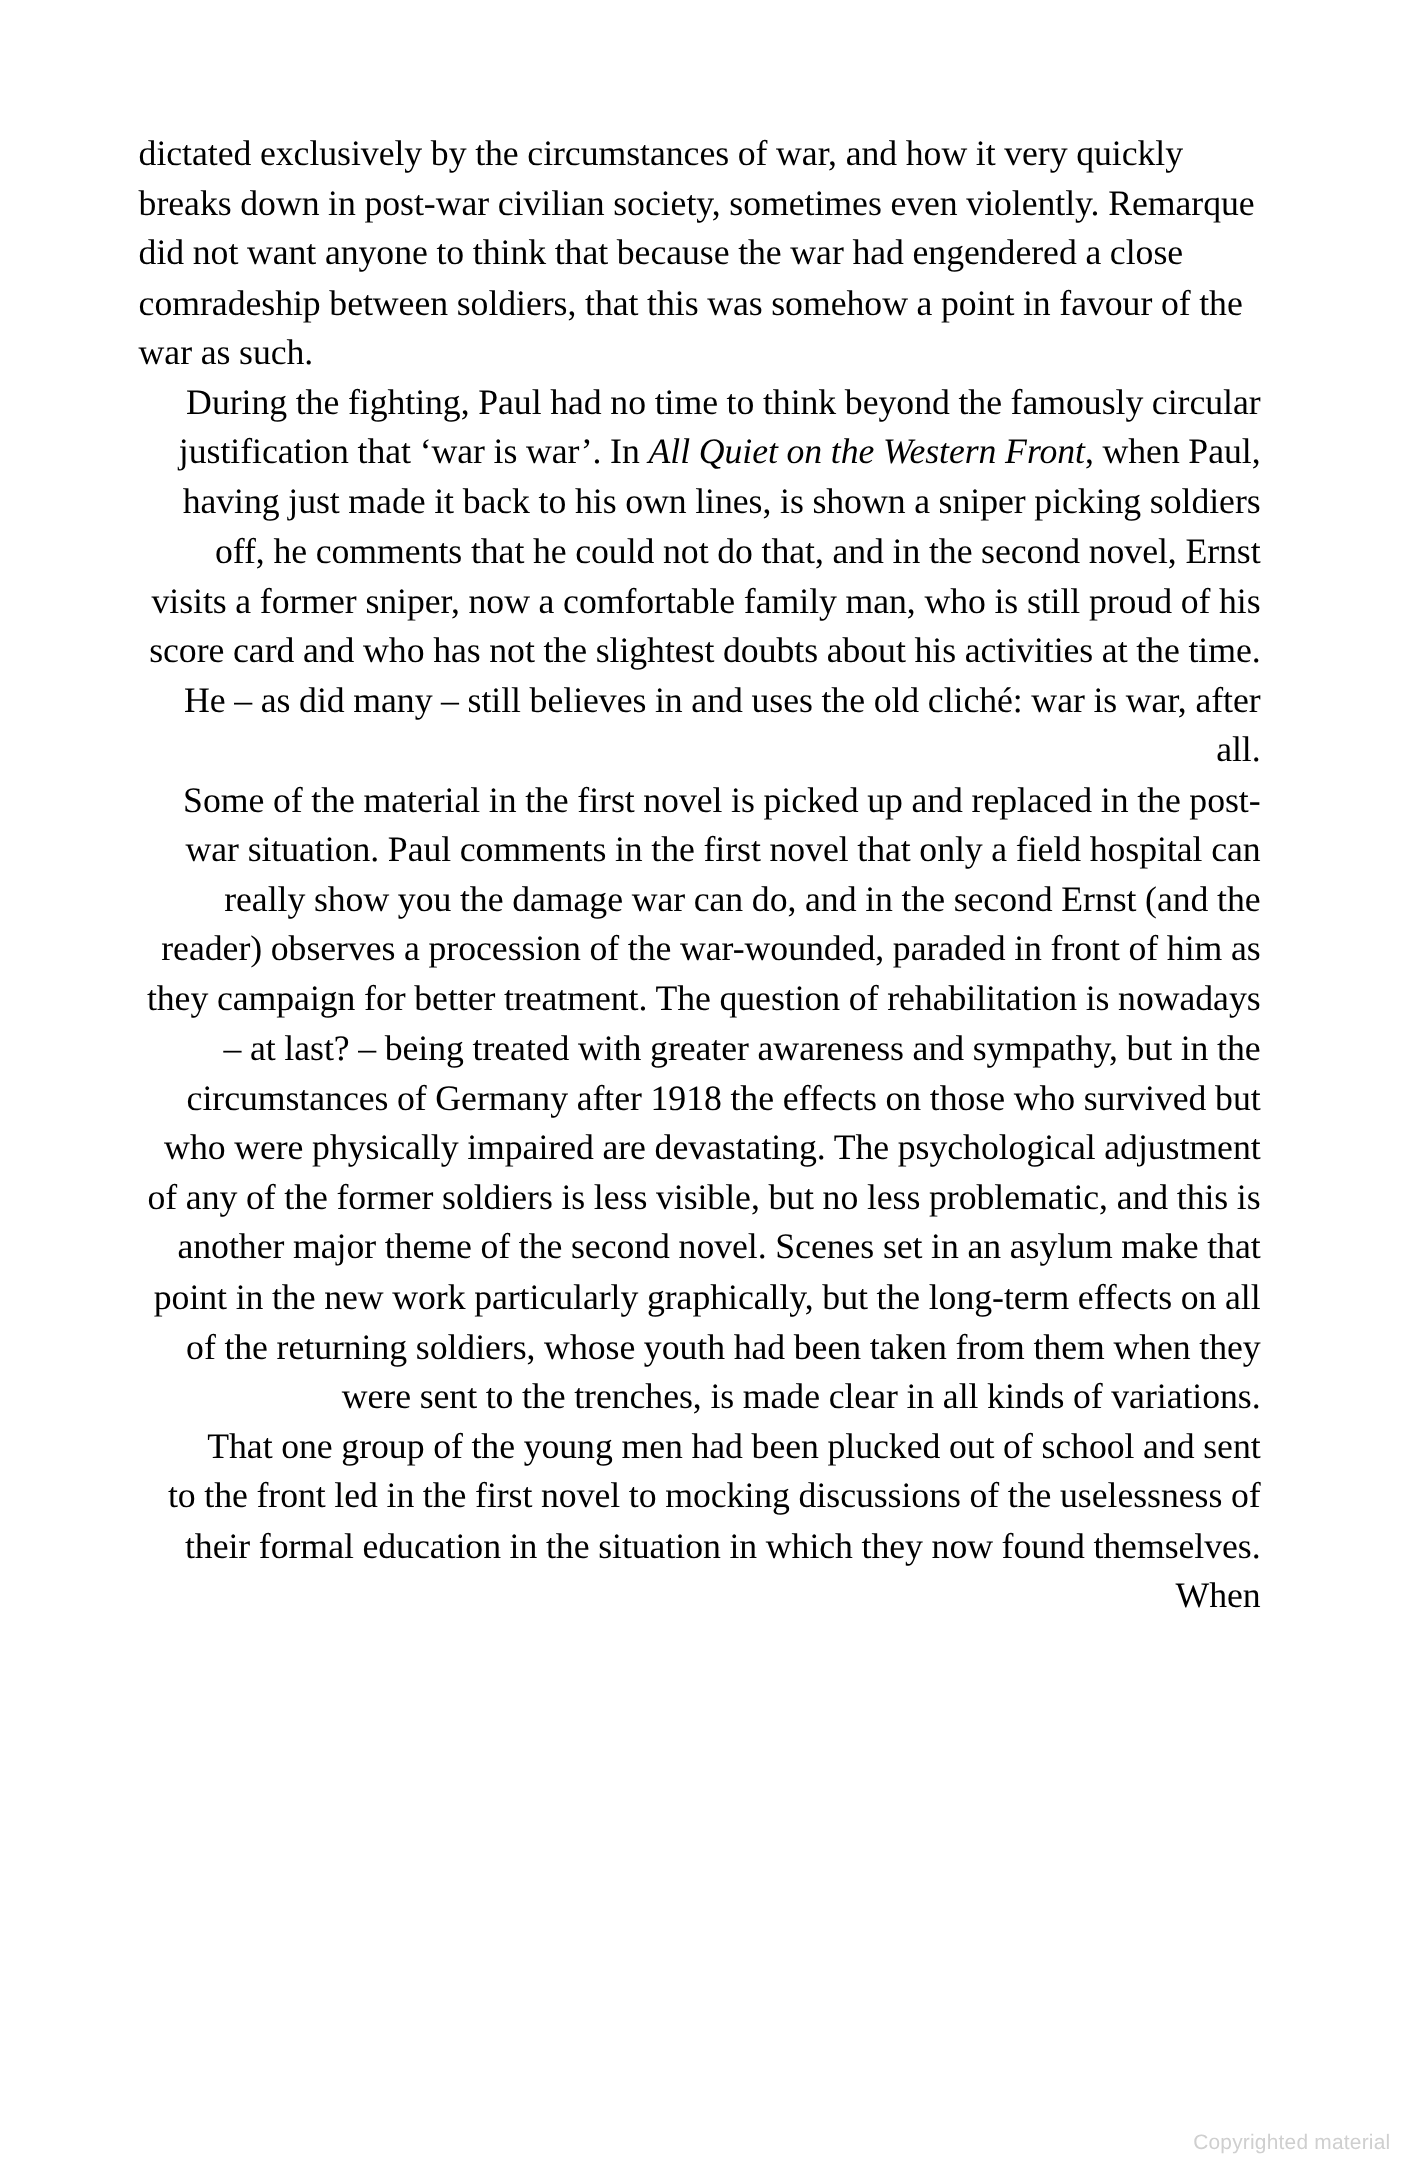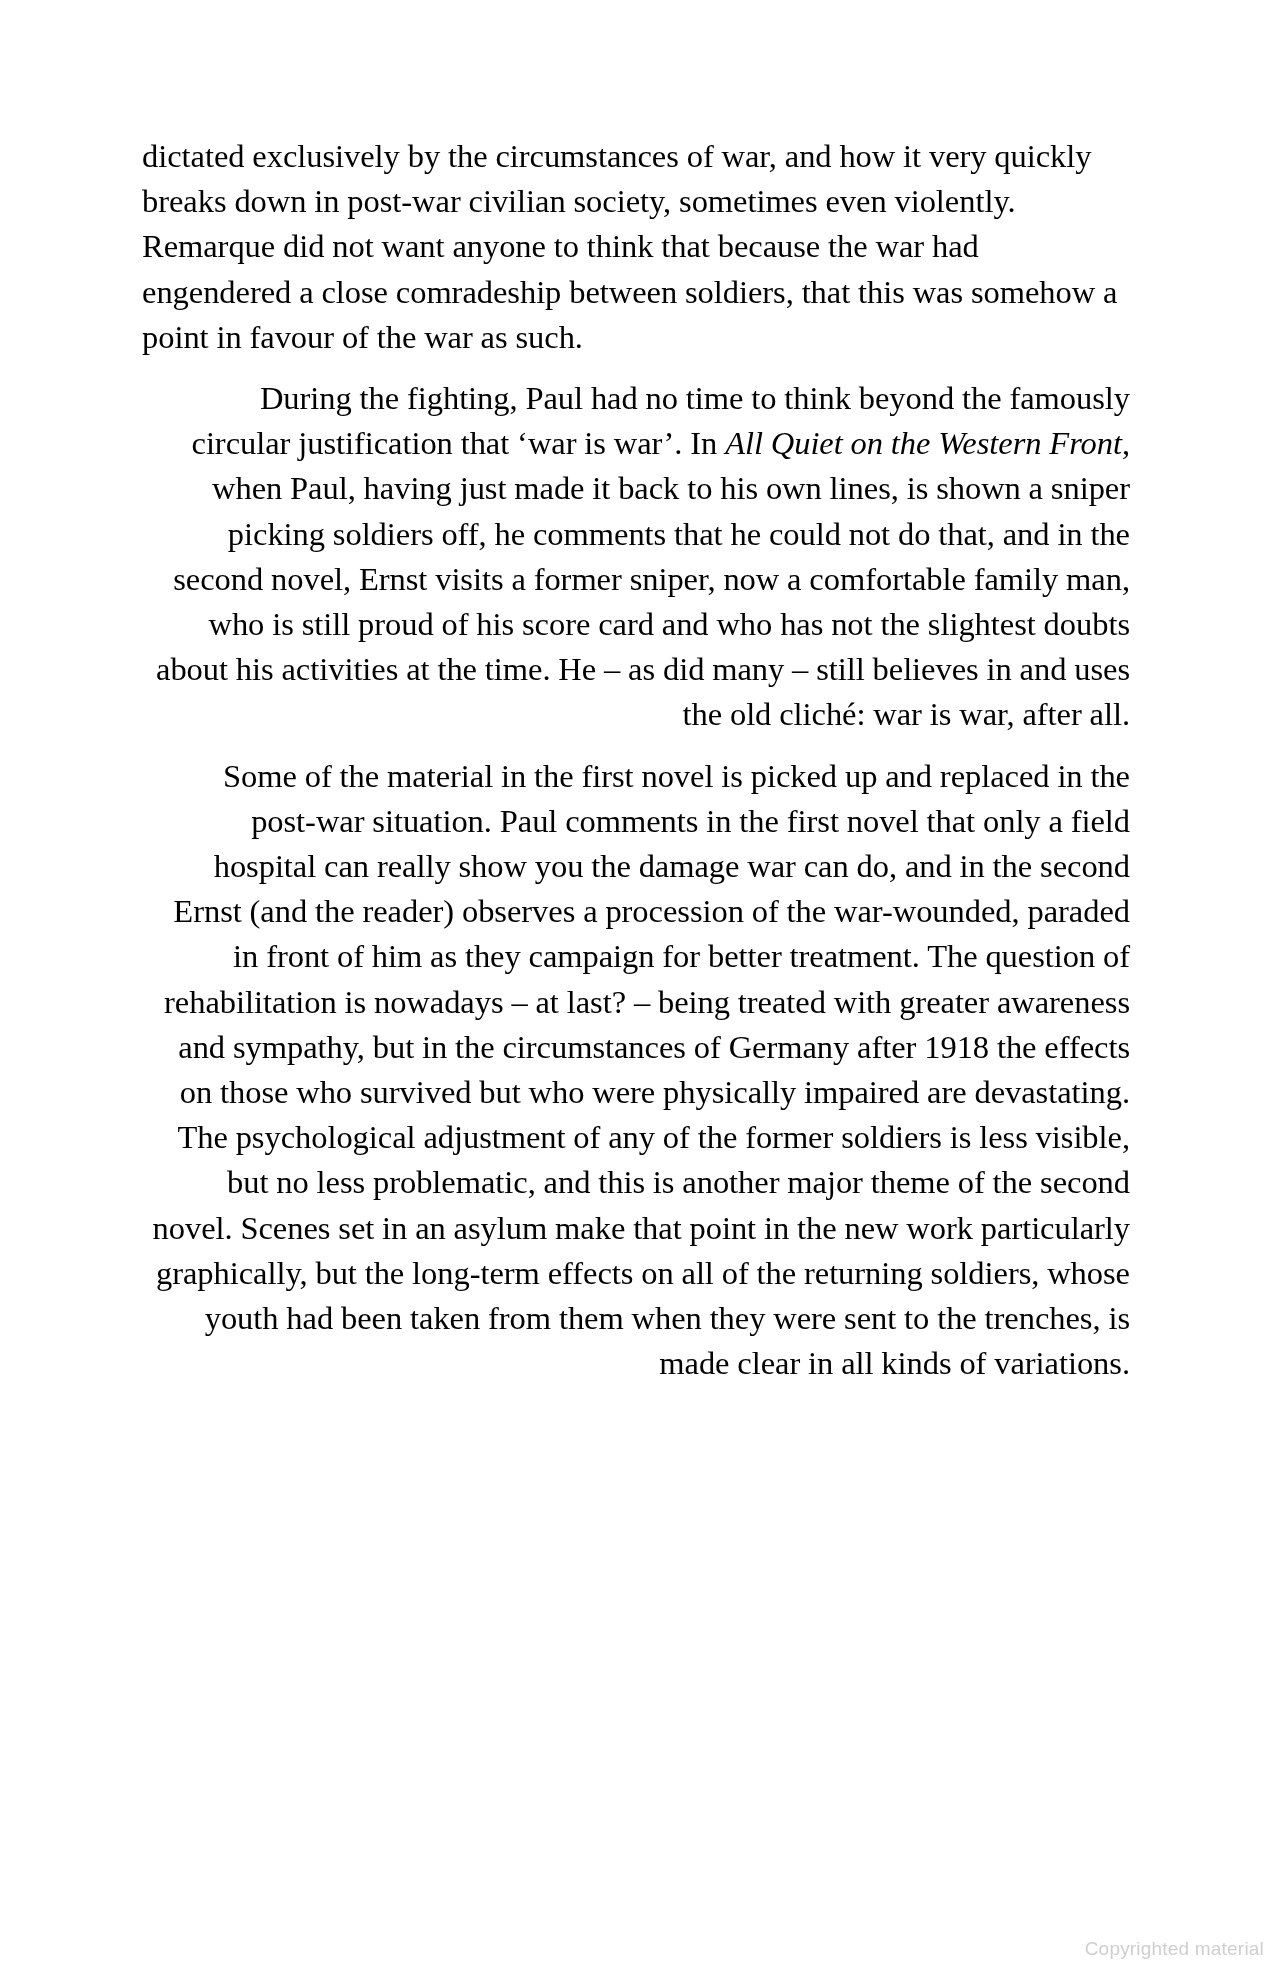--- a/index.html
+++ b/index.html
@@ -31,7 +31,7 @@
   }
 
   .para {
-    margin: 16px;
+    margin: 0;
     padding: 0;
     text-indent: 0;
     white-space: pre-wrap;

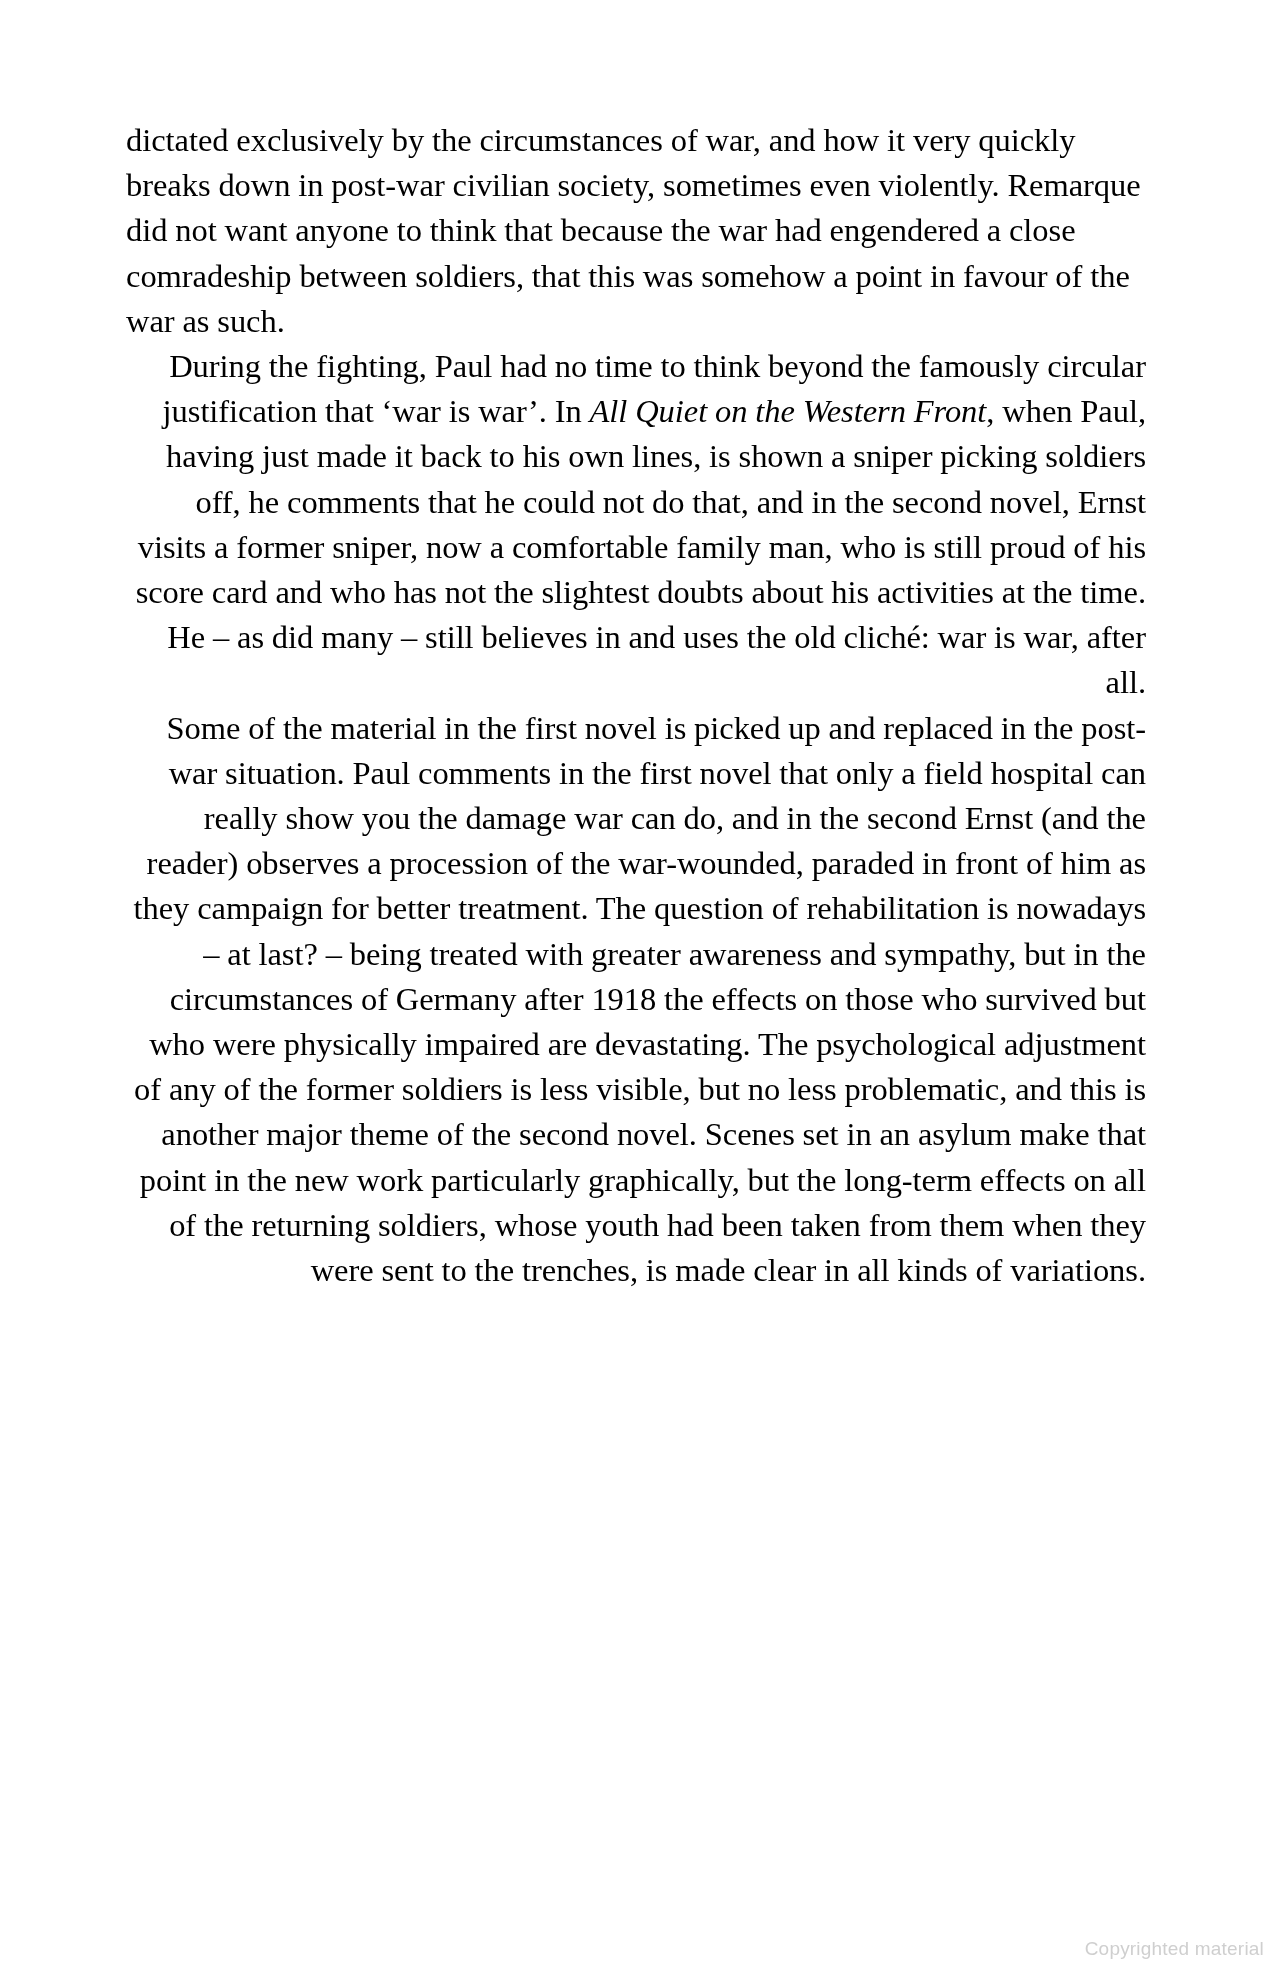--- a/index.html
+++ b/index.html
@@ -71,6 +71,7 @@
     <p class="para"><span>dictated exclusively by the circumstances of war, and how it very quickly breaks down in post-war civilian society, sometimes even violently. Remarque did not want anyone to think that because the war had engendered a close comradeship between soldiers, that this was somehow a point in favour of the war as such.</span></p>
     <p class="para indented"><span>During the fighting, Paul had no time to think beyond the famously circular justification that ‘war is war’. In </span><em>All Quiet on the Western Front</em><span>, when Paul, having just made it back to his own lines, is shown a sniper picking soldiers off, he comments that he could not do that, and in the second novel, Ernst visits a former sniper, now a comfortable family man, who is still proud of his score card and who has not the slightest doubts about his activities at the time. He – as did many – still believes in and uses the old cliché: war is war, after all.</span></p>
     <p class="para indented"><span>Some of the material in the first novel is picked up and replaced in the post-war situation. Paul comments in the first novel that only a field hospital can really show you the damage war can do, and in the second Ernst (and the reader) observes a procession of the war-wounded, paraded in front of him as they campaign for better treatment. The question of rehabilitation is nowadays – at last? – being treated with greater awareness and sympathy, but in the circumstances of Germany after 1918 the effects on those who survived but who were physically impaired are devastating. The psychological adjustment of any of the former soldiers is less visible, but no less problematic, and this is another major theme of the second novel. Scenes set in an asylum make that point in the new work particularly graphically, but the long-term effects on all of the returning soldiers, whose youth had been taken from them when they were sent to the trenches, is made clear in all kinds of variations.</span></p>
+    <p class="para indented"><span>That one group of the young men had been plucked out of school and sent to the front led in the first novel to mocking discussions of the uselessness of their formal education in the situation in which they now found themselves. When</span></p>
 
   </div>
 

